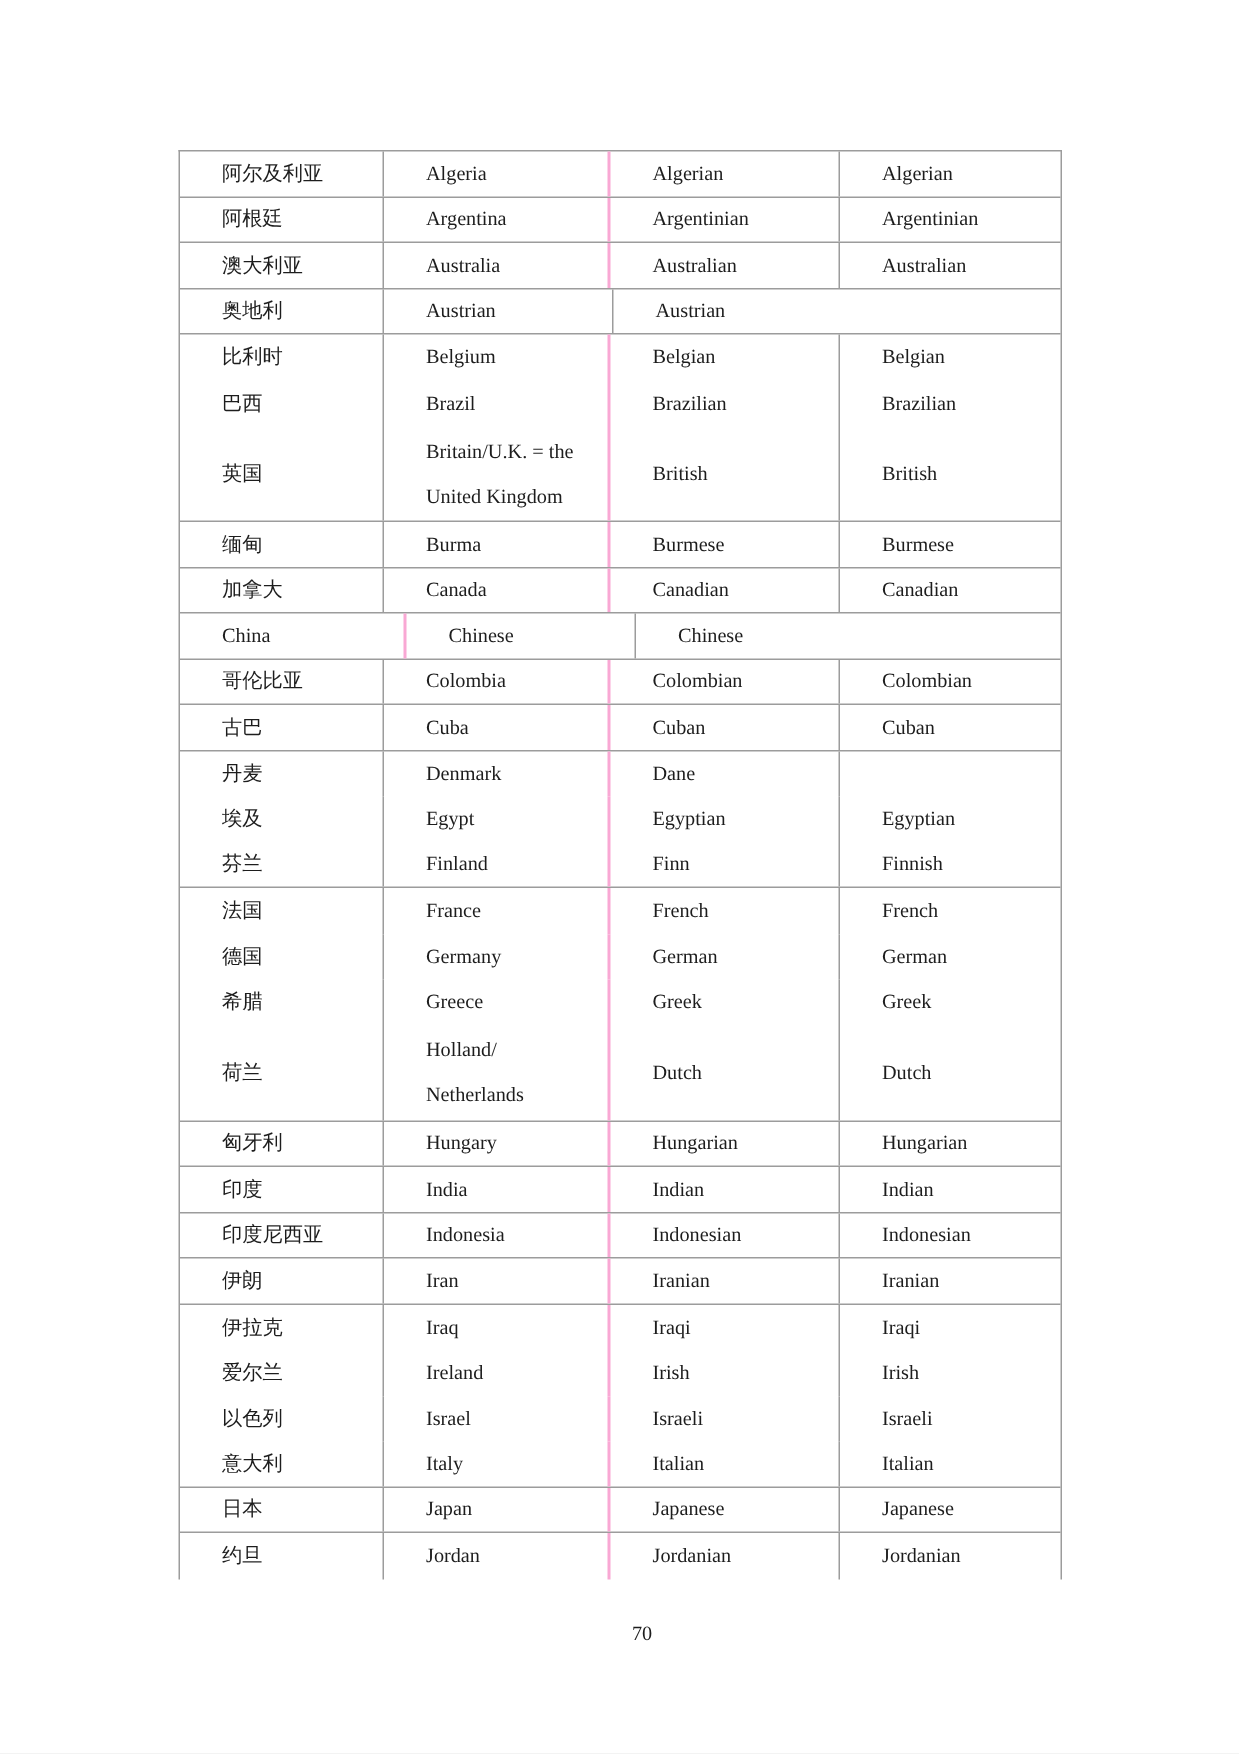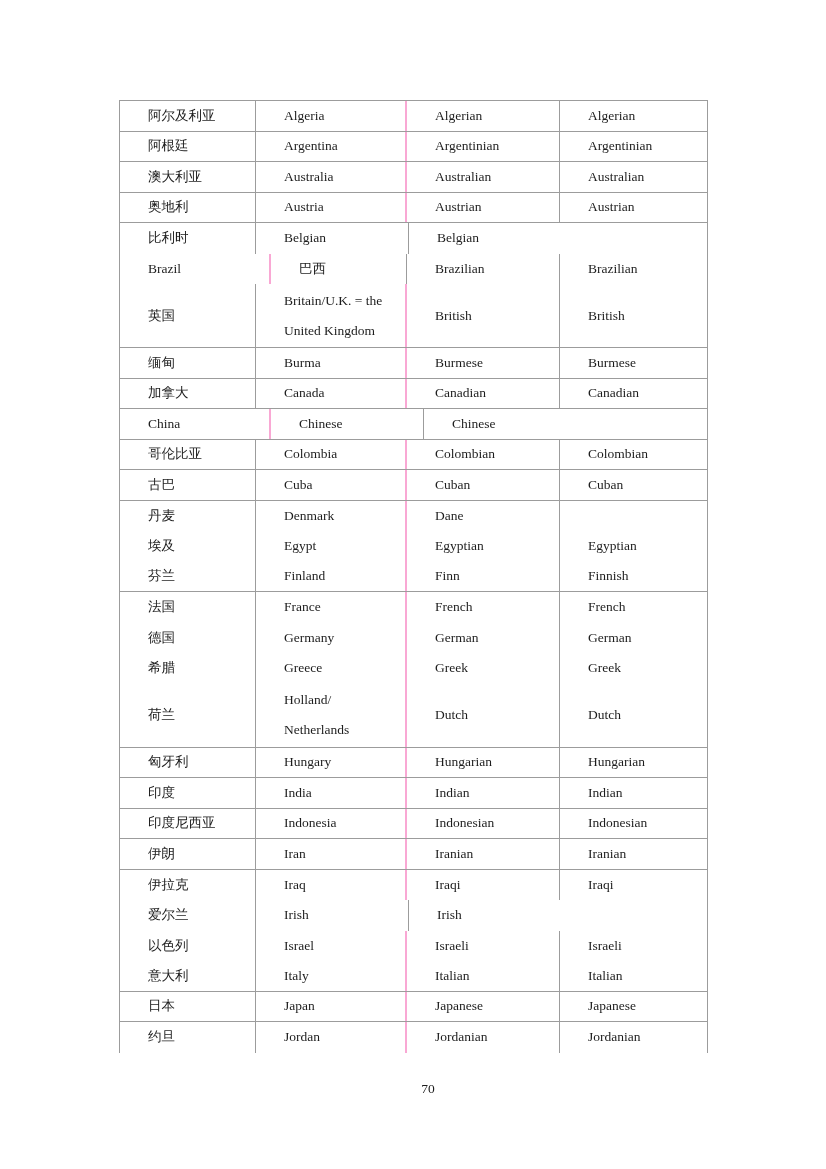--- a/index.html
+++ b/index.html
@@ -77,7 +77,6 @@
       </div>
       <div class="row divider">
         <div class="cell c0">奥地利</div>
-        <div class="cell c1">Austria</div>
         <div class="cell c2">Austrian</div>
         <div class="cell c3">Austrian</div>
       </div>

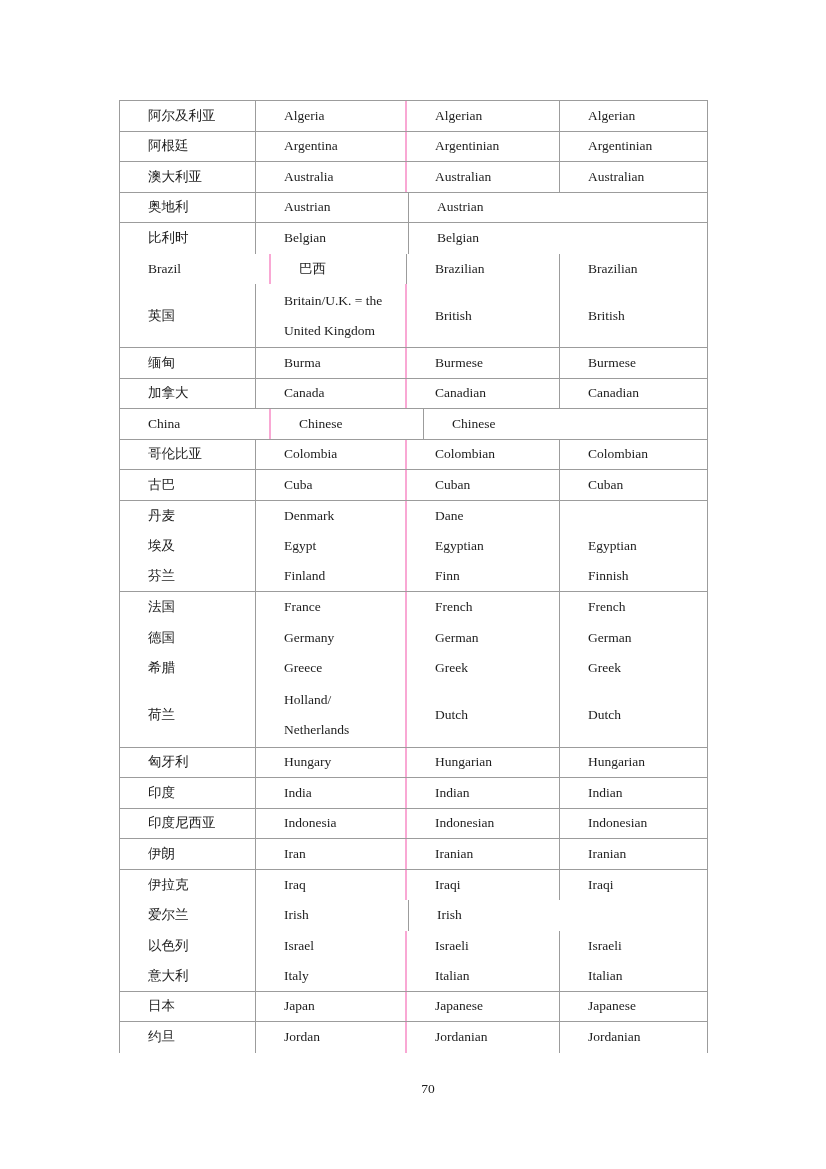--- a/index.html
+++ b/index.html
@@ -82,6 +82,7 @@
       </div>
       <div class="row">
         <div class="cell c0">比利时</div>
+        <div class="cell c1">Belgium</div>
         <div class="cell c2">Belgian</div>
         <div class="cell c3">Belgian</div>
       </div>

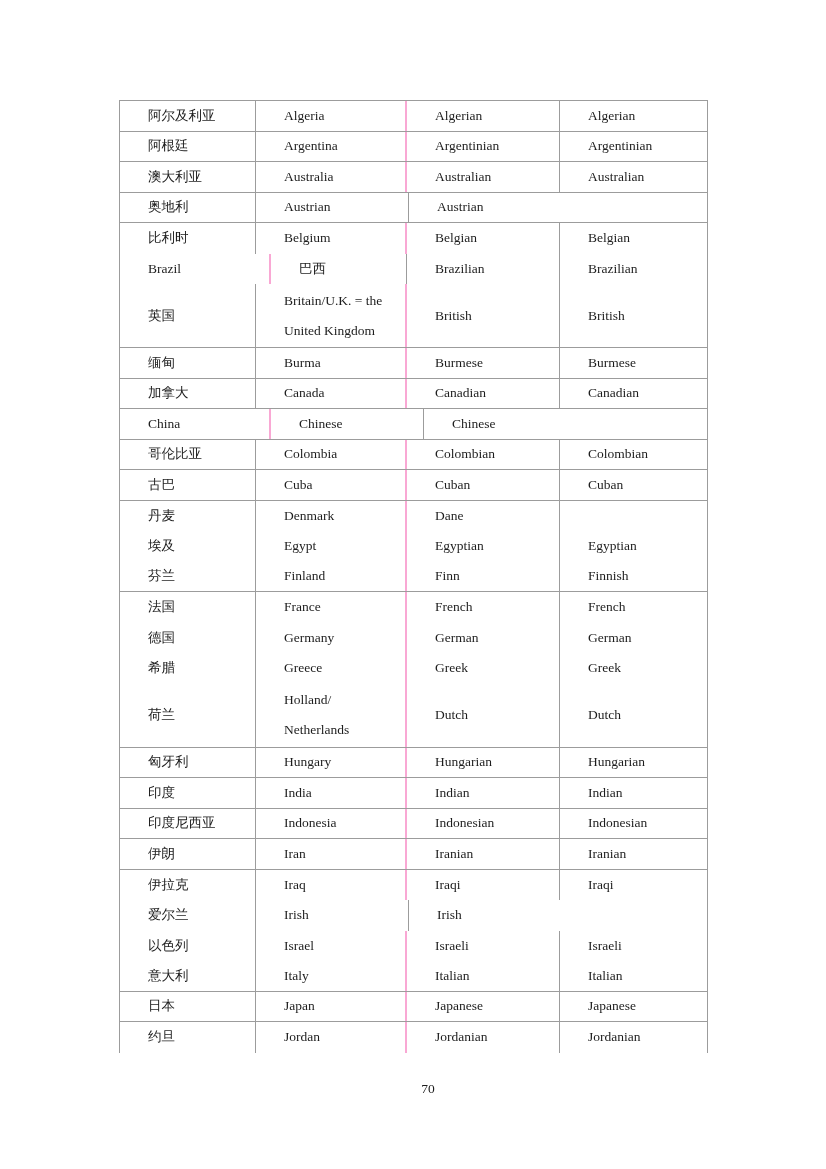--- a/index.html
+++ b/index.html
@@ -87,8 +87,8 @@
         <div class="cell c3">Belgian</div>
       </div>
       <div class="row">
+        <div class="cell c0">巴西</div>
         <div class="cell c1">Brazil</div>
-        <div class="cell c0">巴西</div>
         <div class="cell c2">Brazilian</div>
         <div class="cell c3">Brazilian</div>
       </div>

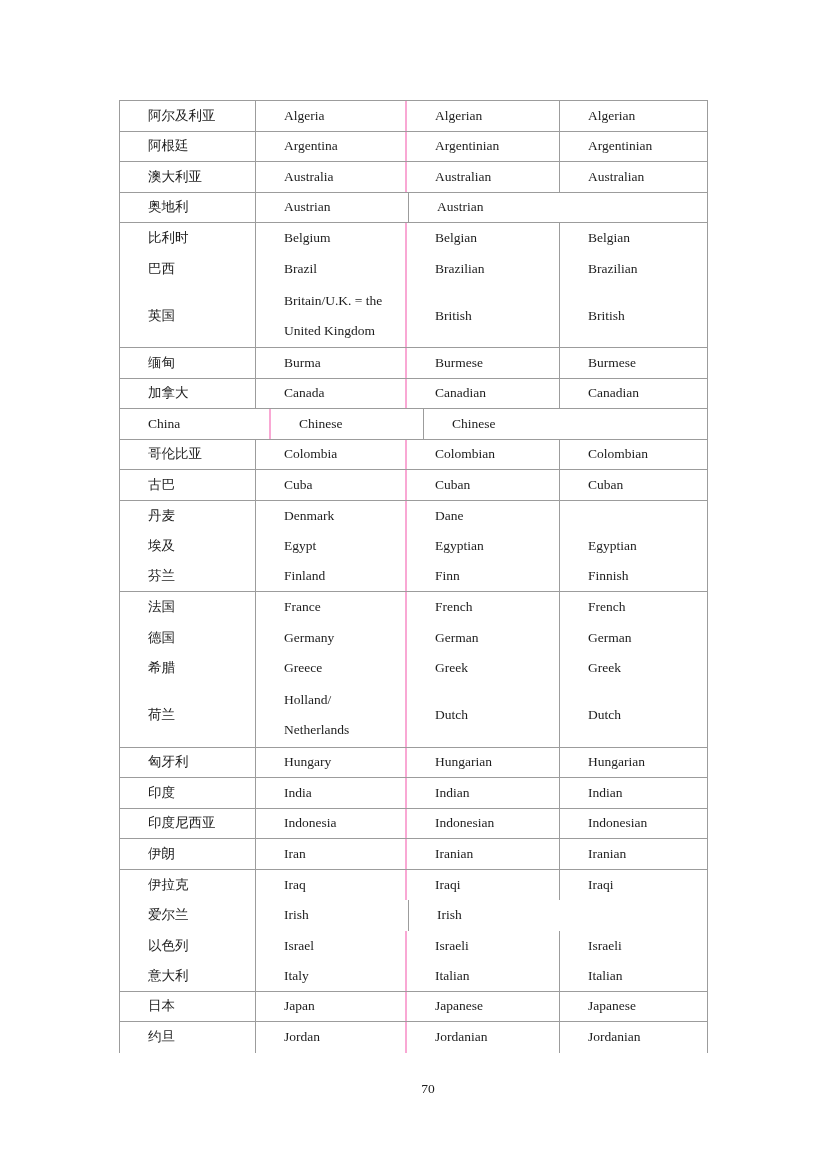--- a/index.html
+++ b/index.html
@@ -202,6 +202,7 @@
       </div>
       <div class="row">
         <div class="cell c0">爱尔兰</div>
+        <div class="cell c1">Ireland</div>
         <div class="cell c2">Irish</div>
         <div class="cell c3">Irish</div>
       </div>

